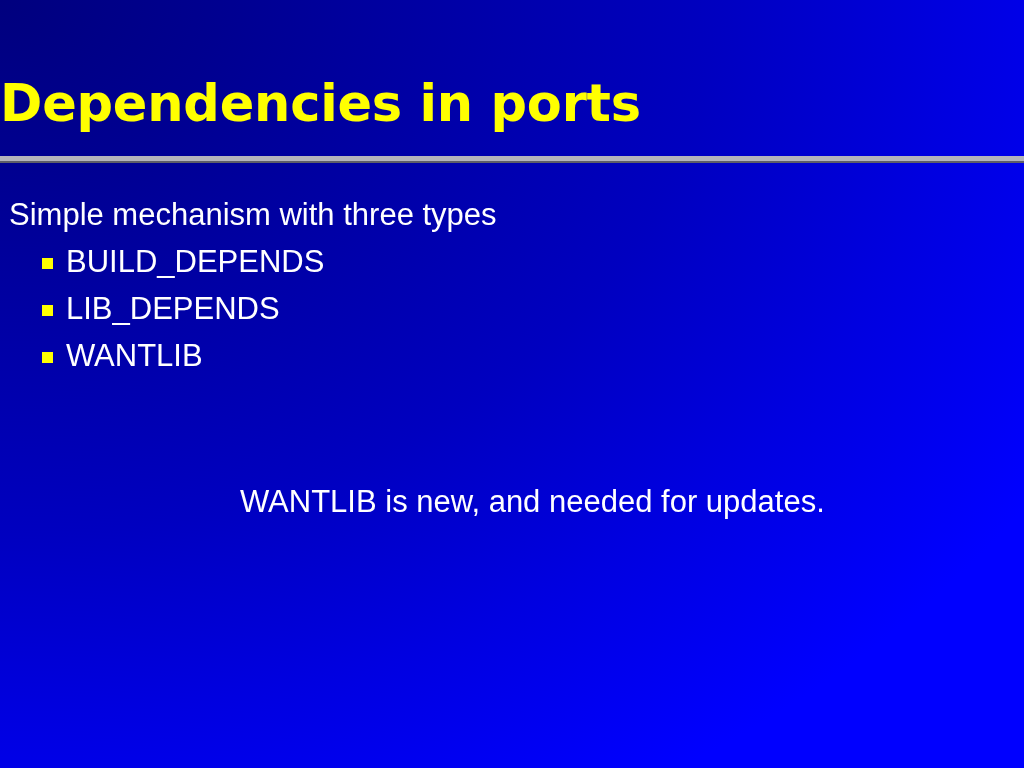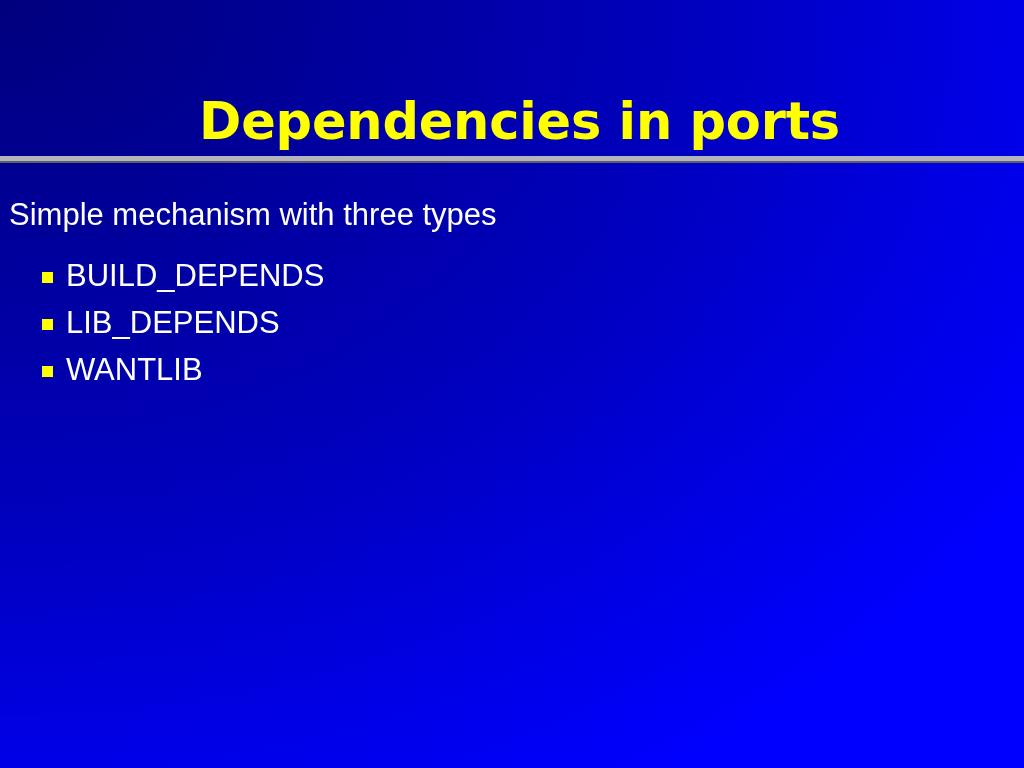--- a/index.html
+++ b/index.html
@@ -34,10 +34,10 @@
   
   #title-block {
     position: absolute;
-    top: 92px;
+    top: 74px;
     left: 0;
     width: 840px;
-    text-align: right;
+    text-align: left;
   }
   #slide-title {
     display: block;

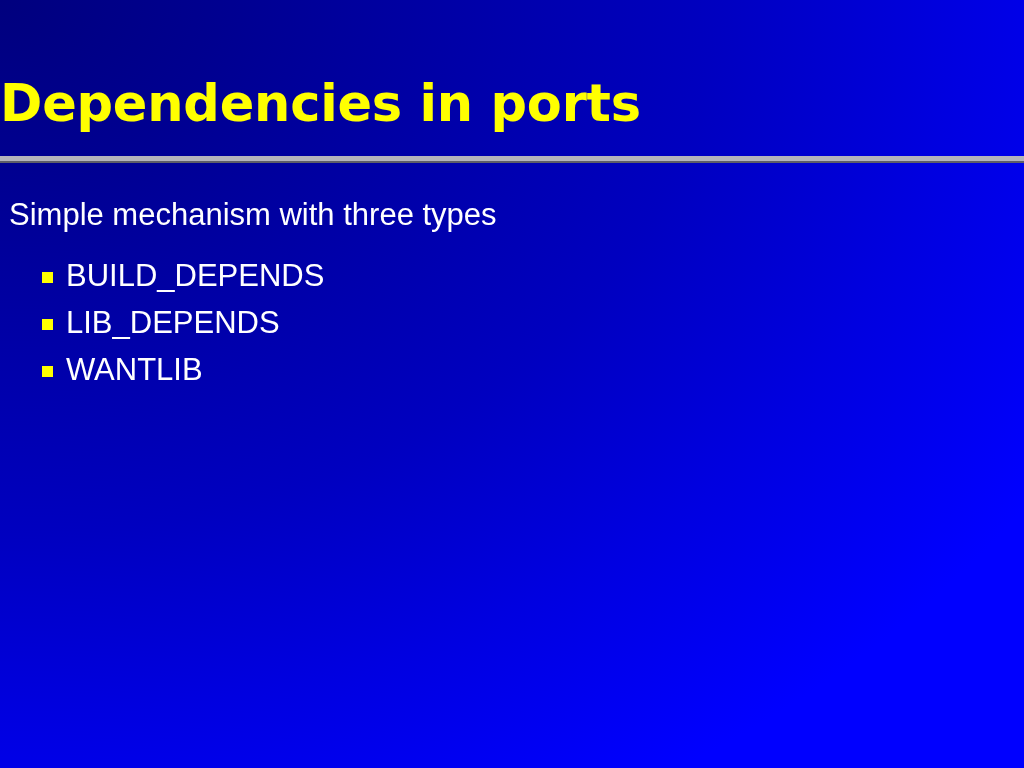--- a/index.html
+++ b/index.html
@@ -96,7 +96,7 @@
 
   #bullet-list {
     list-style: none;
-    margin: 22px 0 0 0;
+    margin: 8px 0 0 0;
     padding: 0;
   }
   .bullet-item {

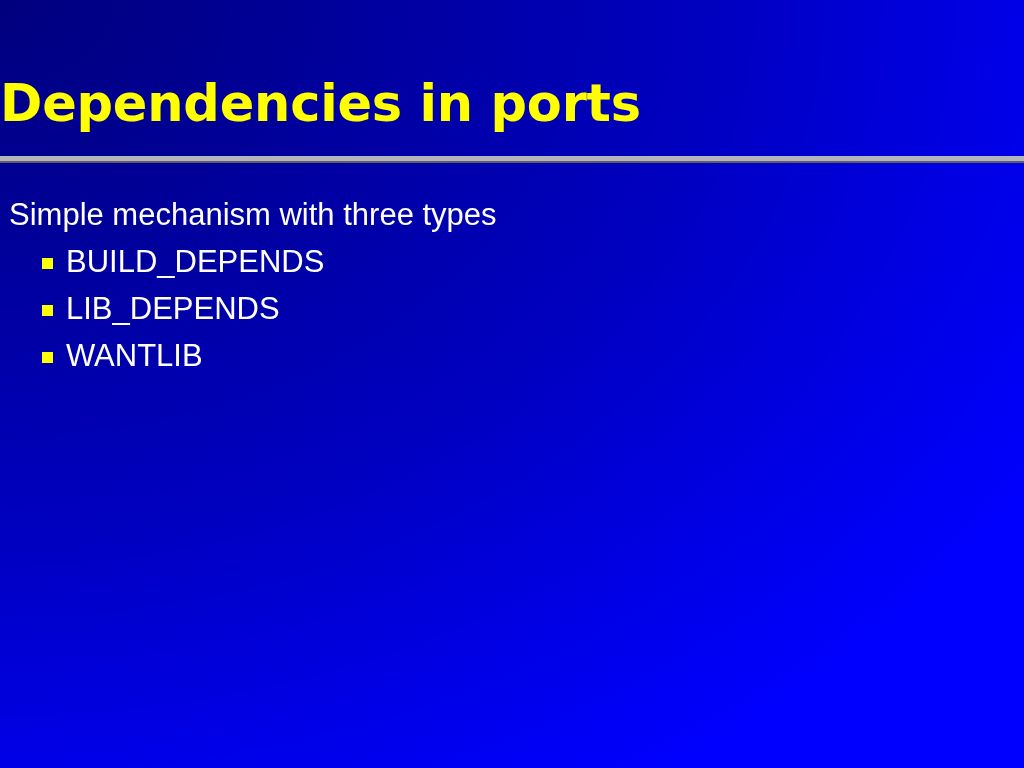--- a/index.html
+++ b/index.html
@@ -178,6 +178,9 @@
     </ul>
   </div>
 
+  <div id="footnote-block">
+    <span id="footnote-text">WANTLIB is new, and needed for updates.</span>
+  </div>
 
 </div>
 

